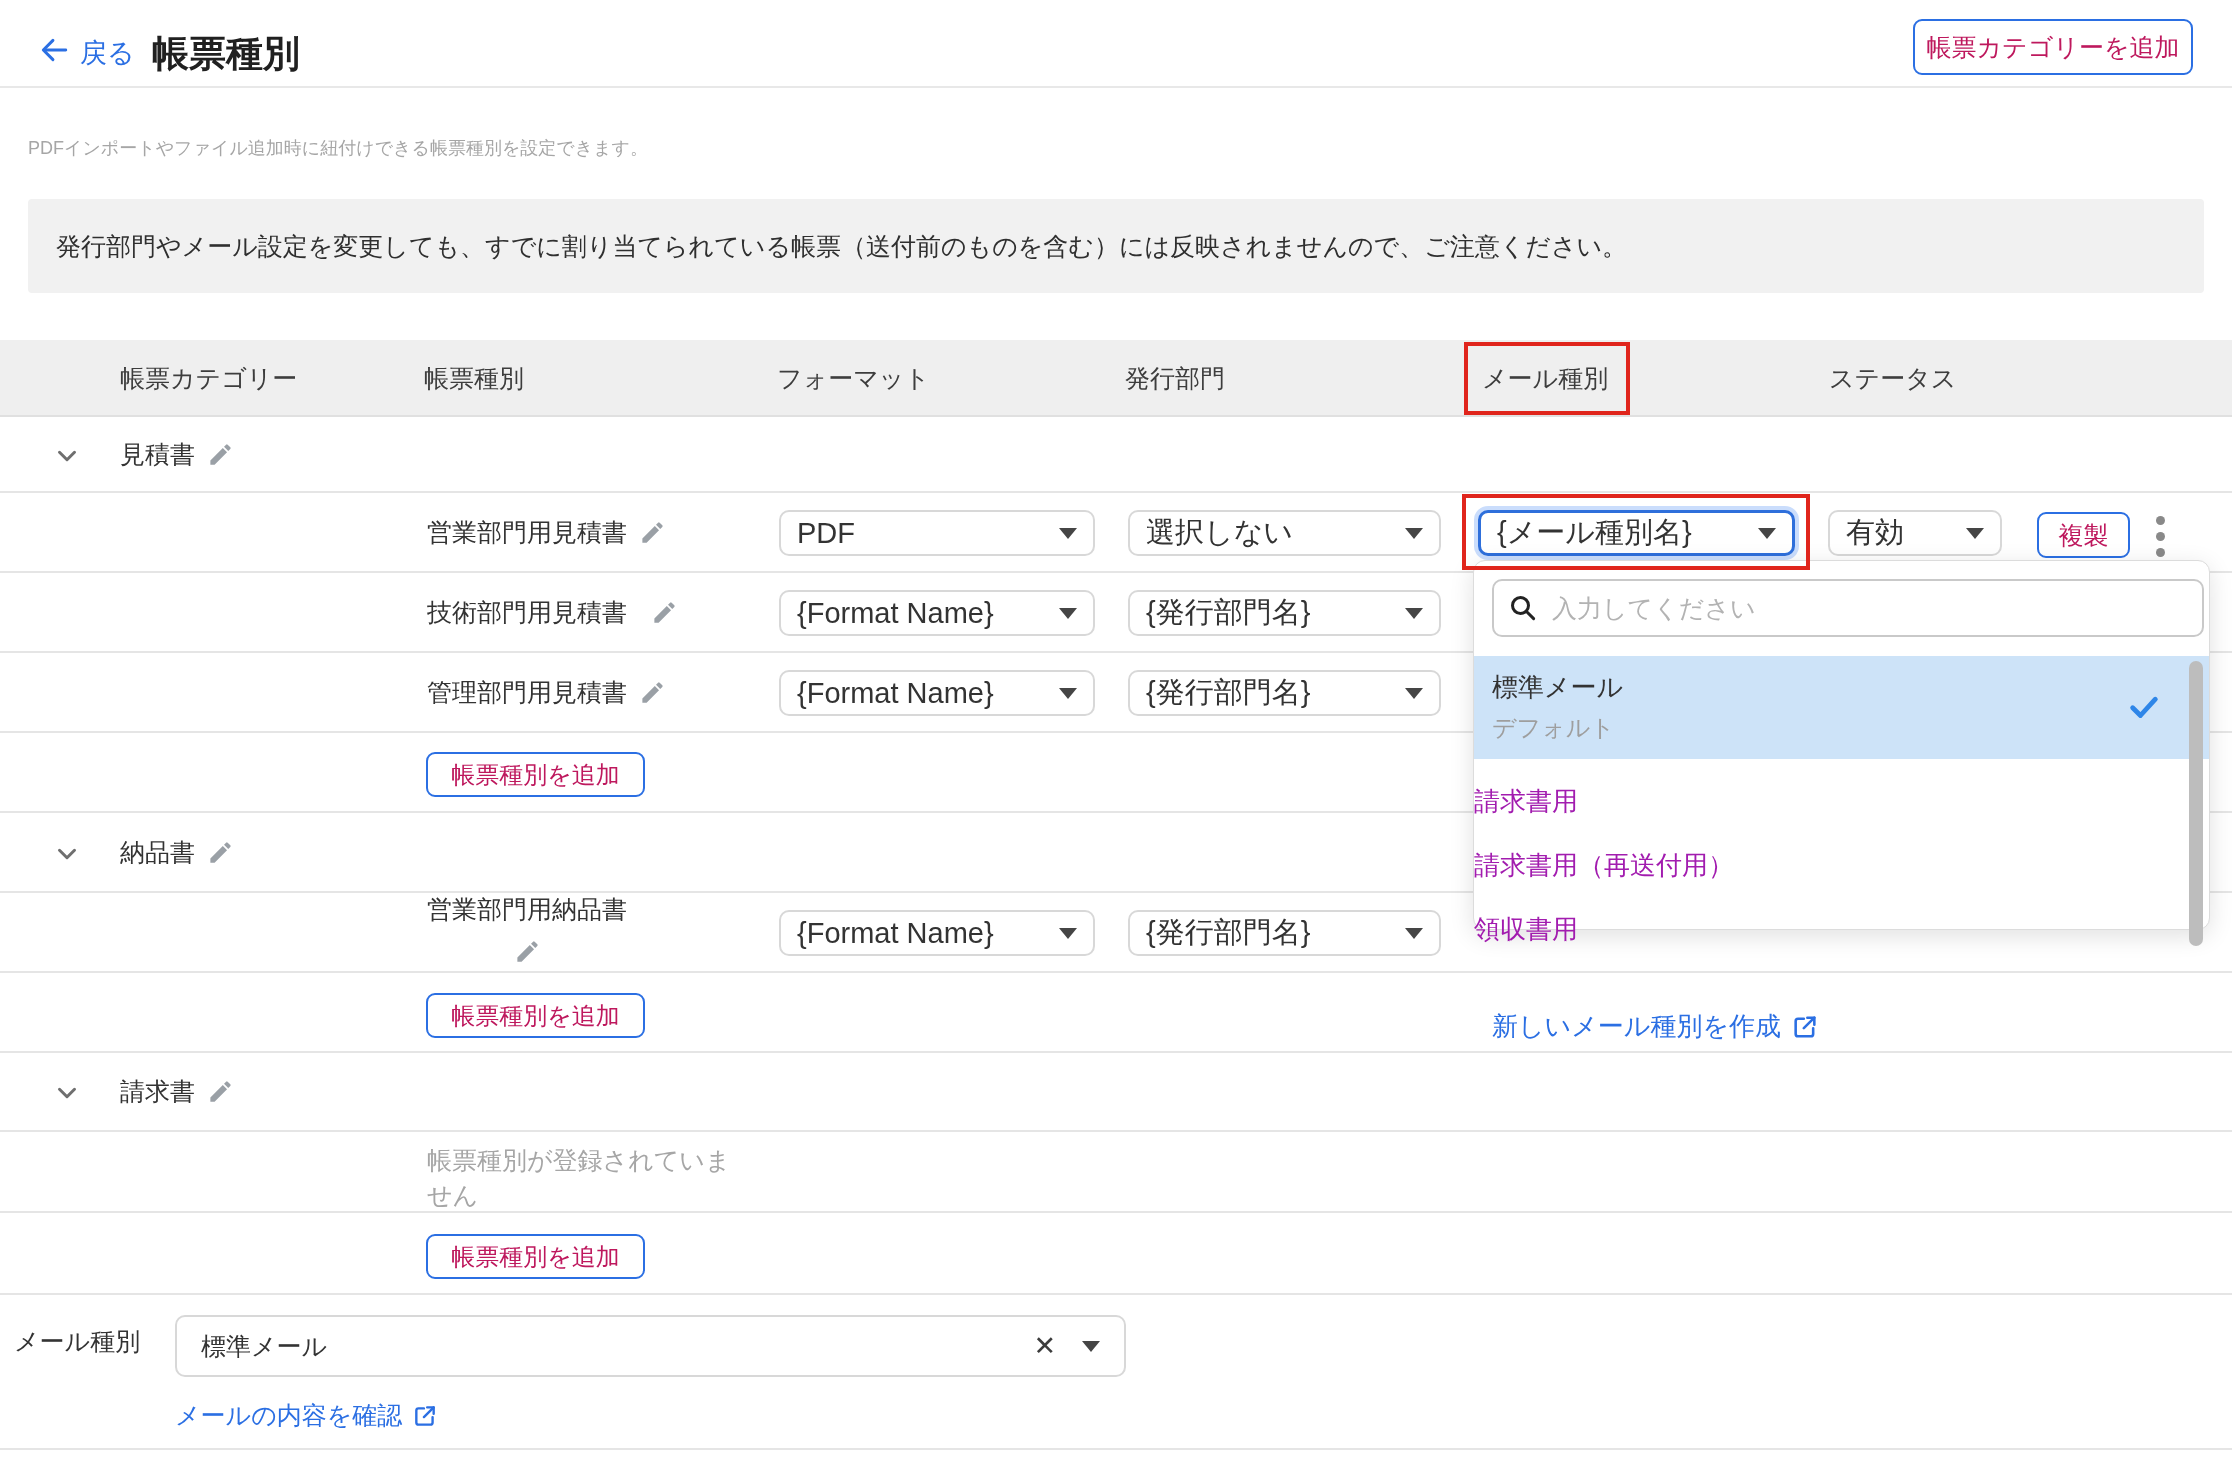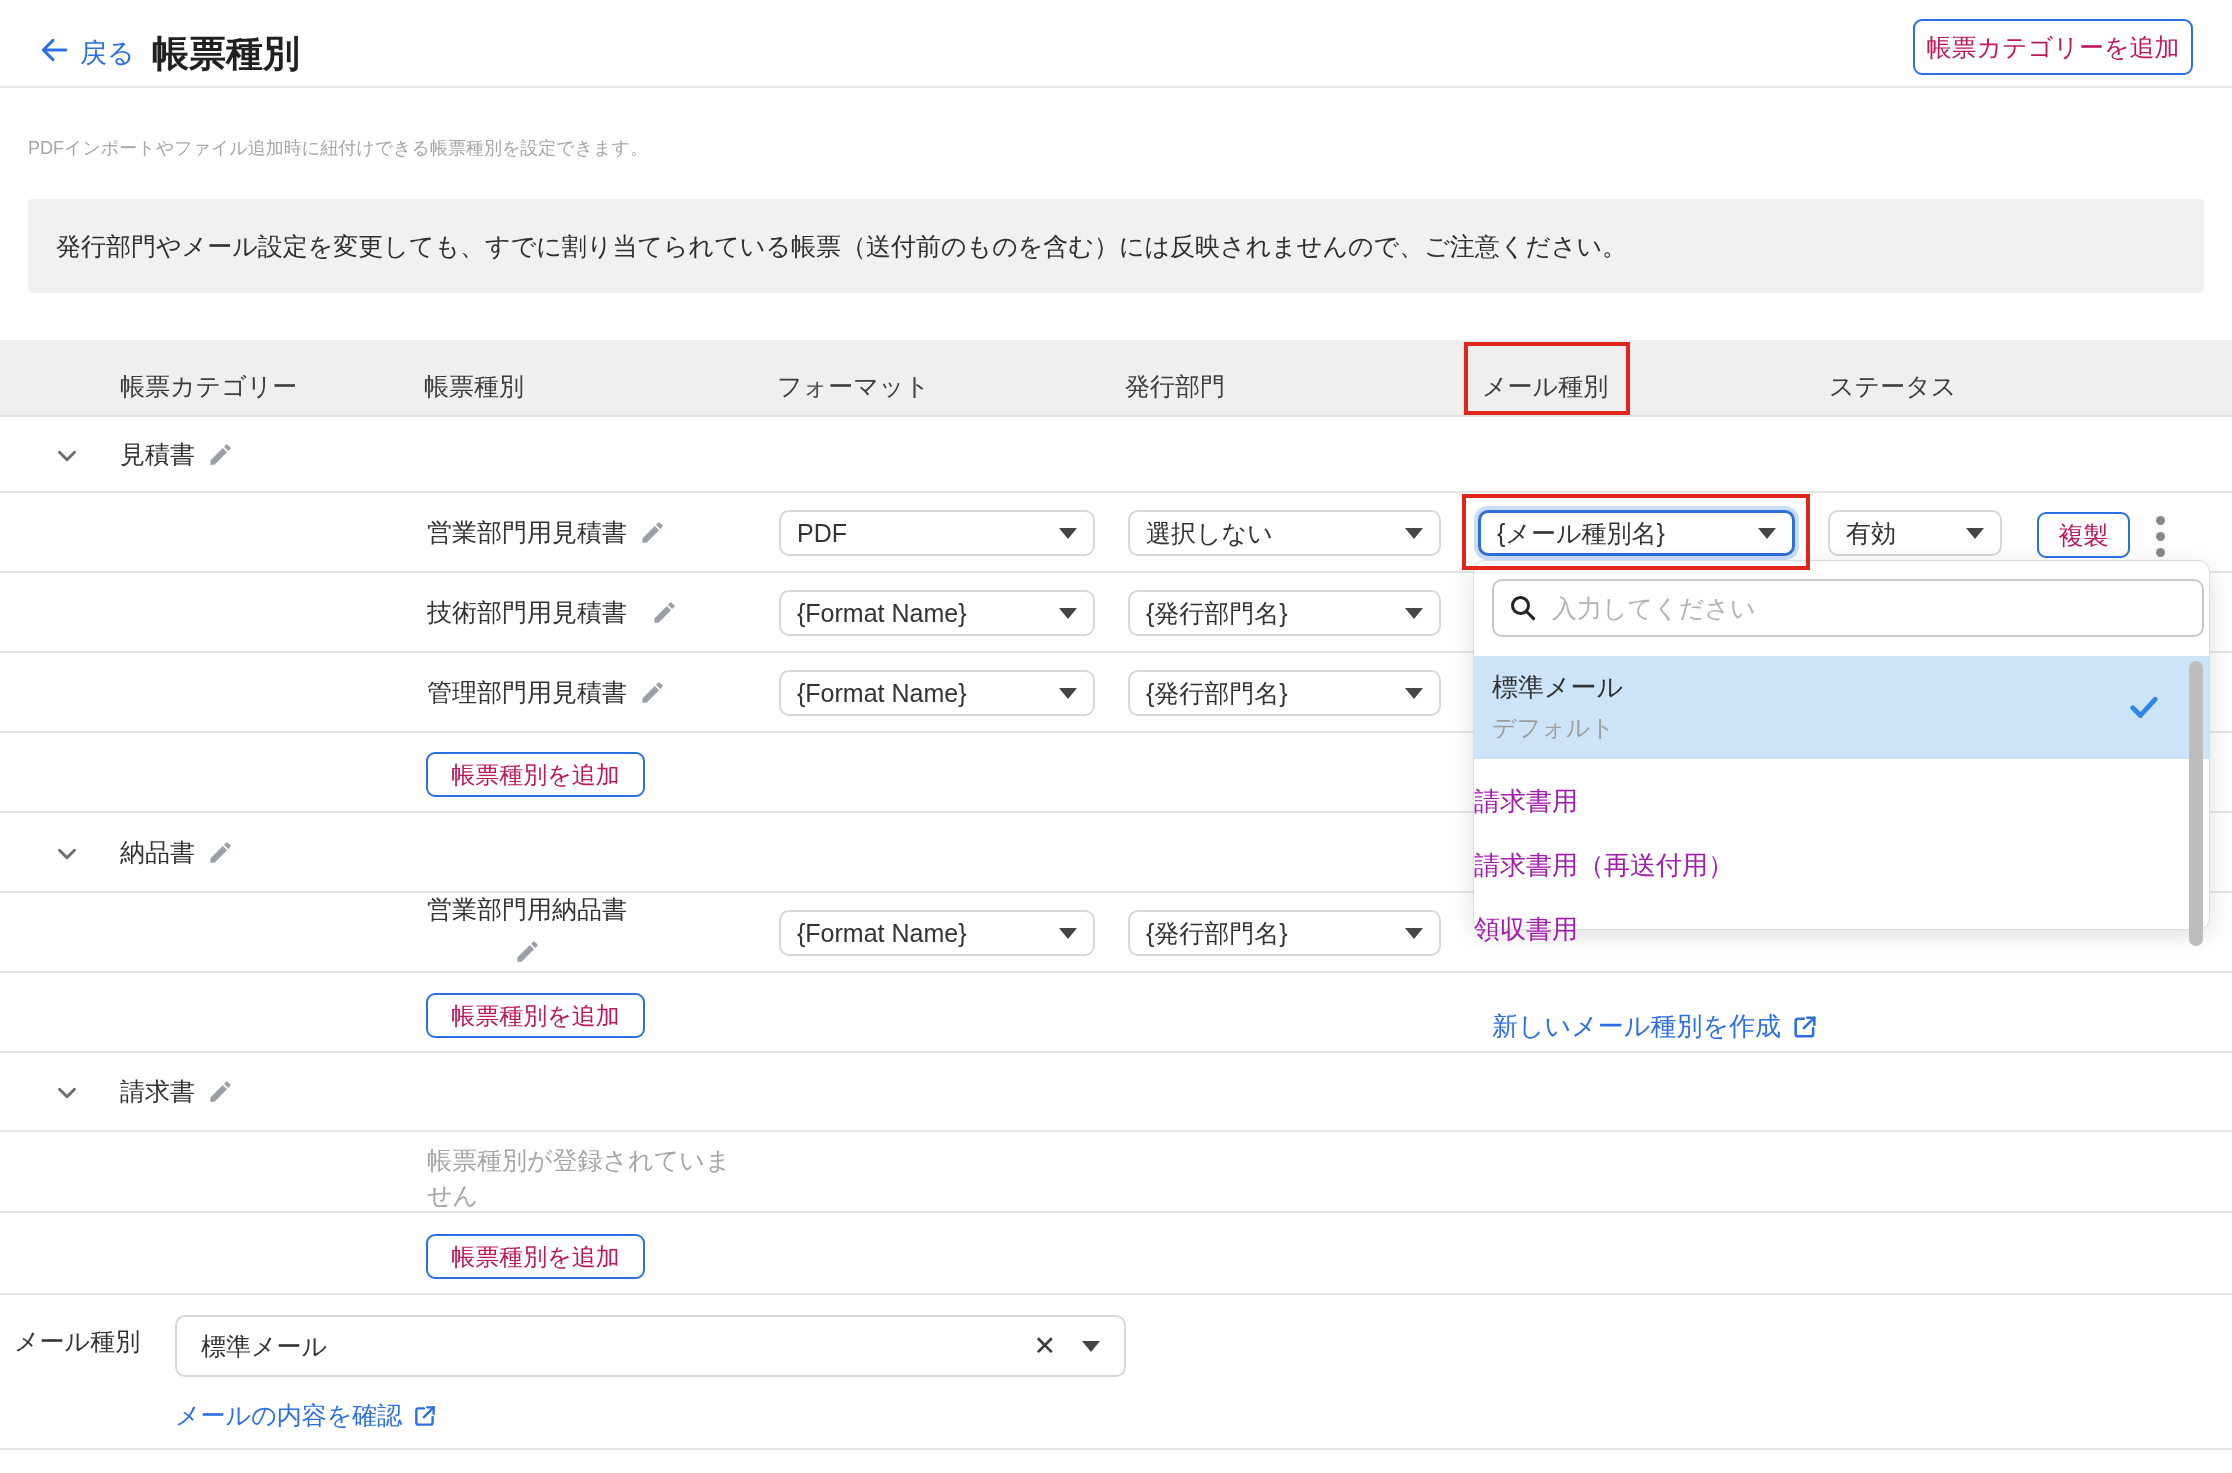--- a/index.html
+++ b/index.html
@@ -14,7 +14,7 @@
   .select.focused{border:3px solid #2e6fdb;box-shadow:0 0 0 4px rgba(66,133,244,.28);}
   .btn-blue{position:absolute;box-sizing:border-box;border:2px solid #2b6fe3;border-radius:9px;background:#fff;color:#be185d;display:flex;align-items:center;justify-content:center;cursor:pointer;white-space:nowrap;}
   .vsep{position:absolute;width:2px;background:#d2d2d2;top:355px;height:44px;}
-  .hdr{position:absolute;top:8px;height:77px;display:flex;align-items:center;font-size:25px;color:#3d3d3d;font-weight:500;white-space:nowrap;}
+  .hdr{position:absolute;top:0;height:77px;display:flex;align-items:center;font-size:25px;color:#3d3d3d;font-weight:500;white-space:nowrap;}
   .redbox{position:absolute;border:4px solid #e0251c;box-sizing:border-box;z-index:60;pointer-events:none;}
   .blue-link{color:#2b6fe3;display:inline-flex;align-items:center;gap:10px;cursor:pointer;white-space:nowrap;}
   .panel{position:absolute;left:1473px;top:560px;width:737px;height:370px;background:#fff;border:1px solid #dcdcdc;border-radius:12px;box-shadow:0 6px 24px rgba(0,0,0,.12);z-index:40;box-sizing:border-box;}

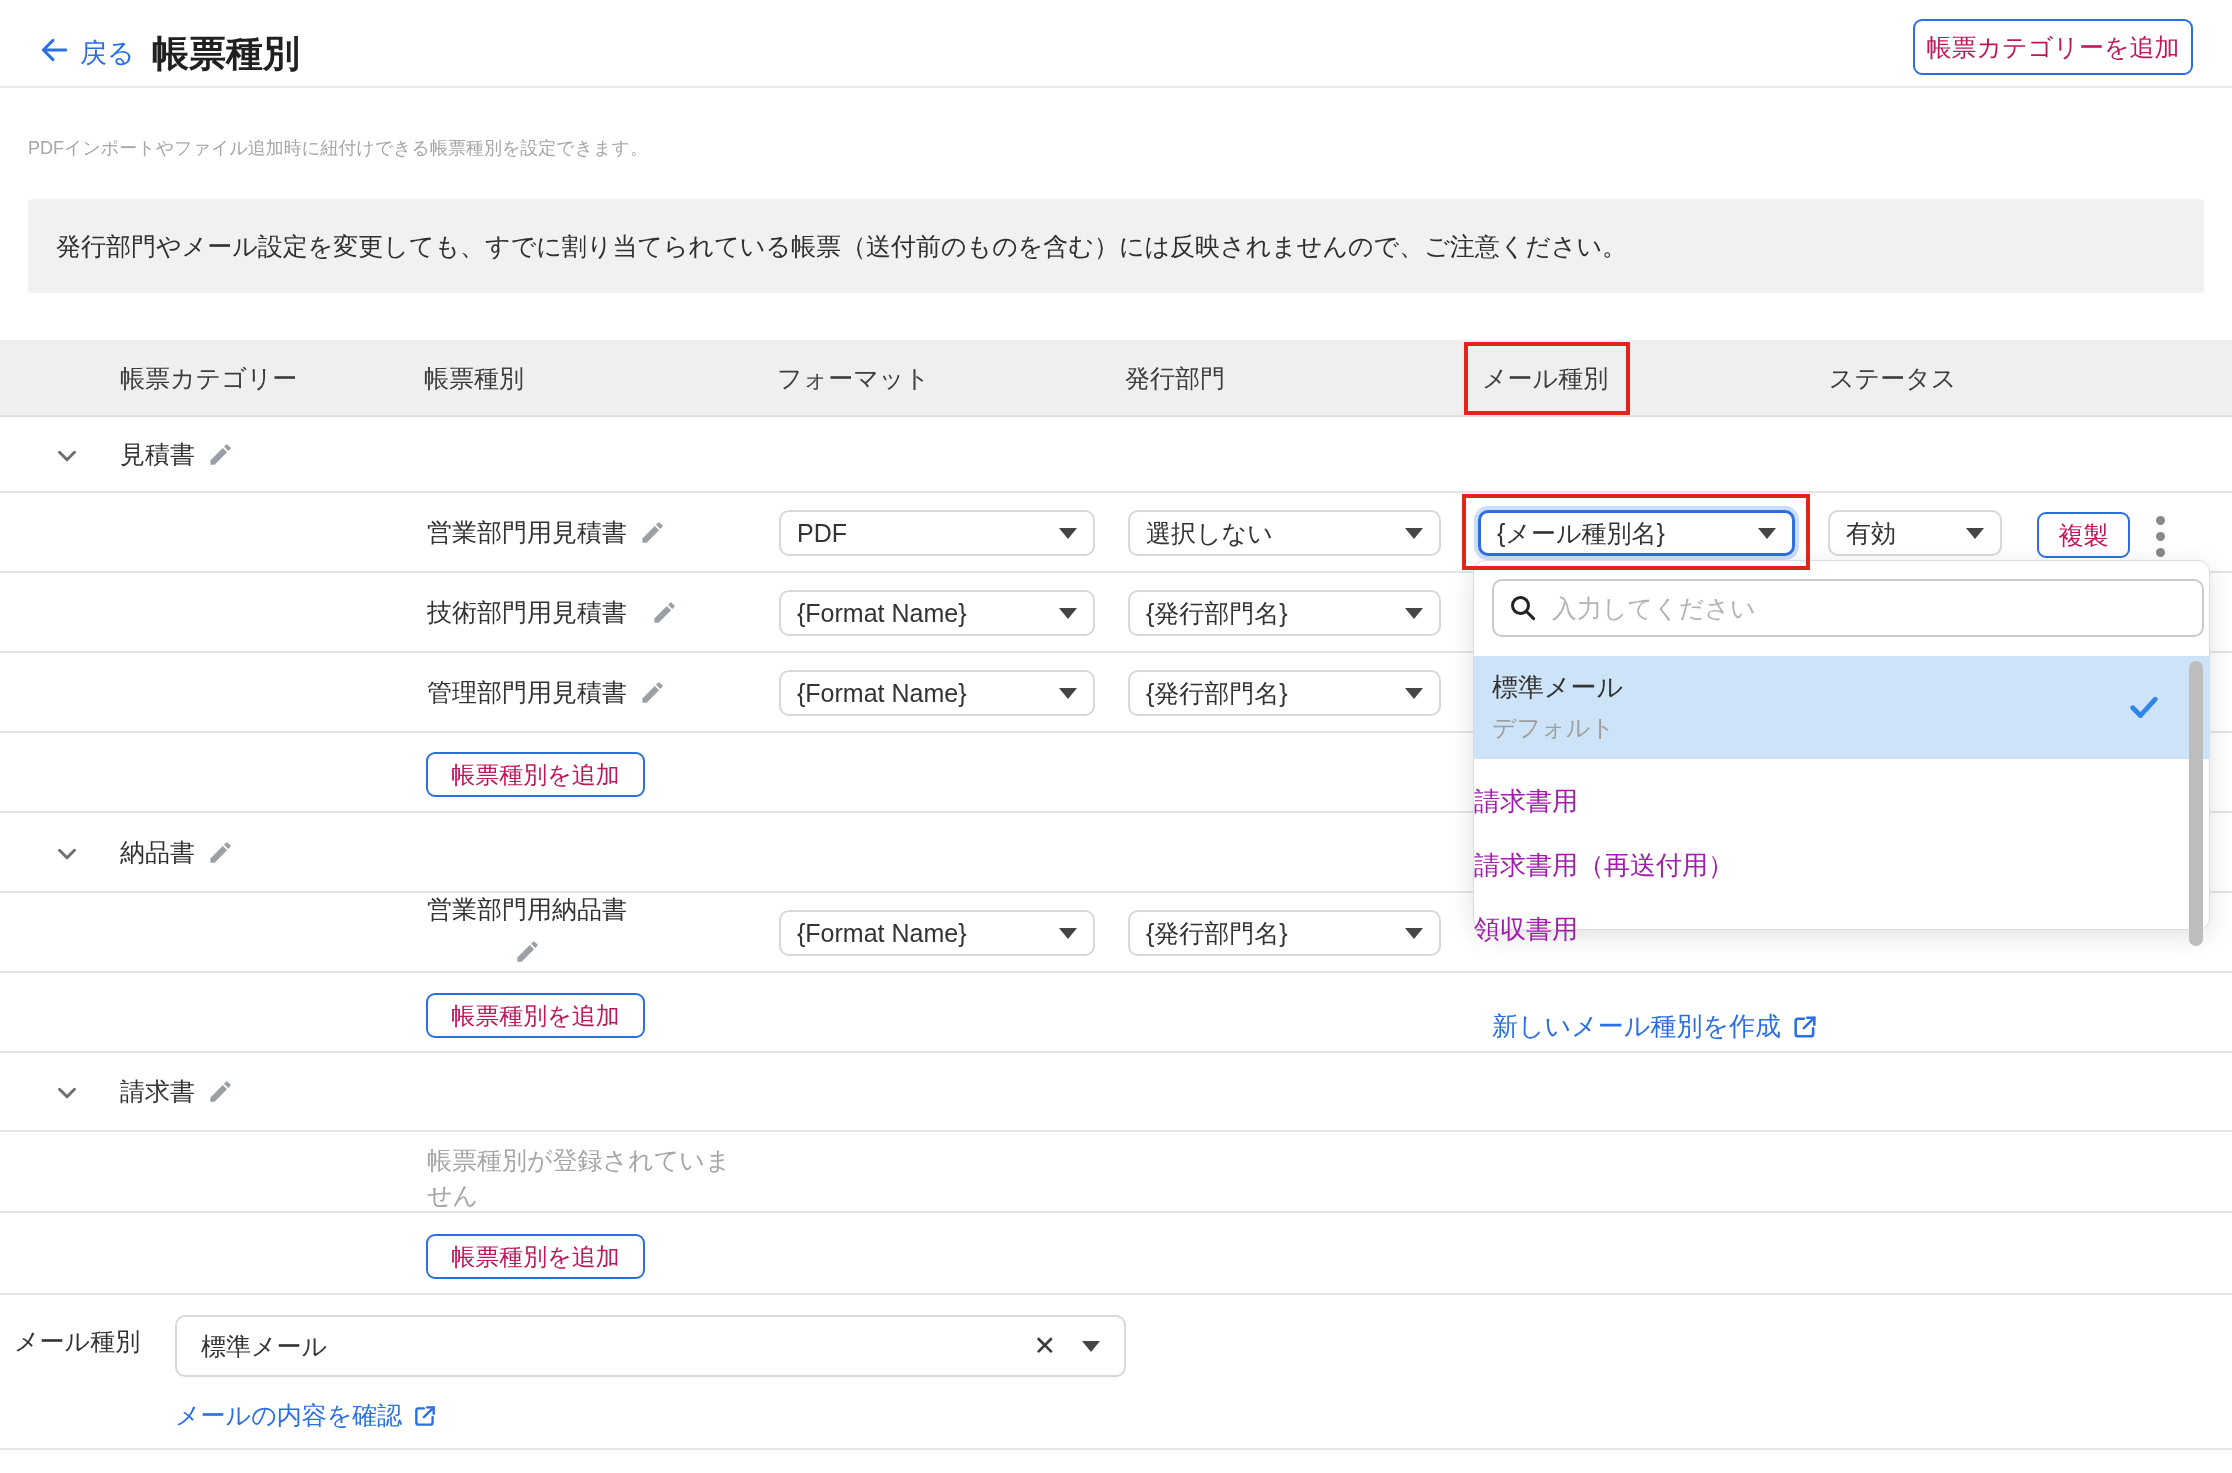--- a/index.html
+++ b/index.html
@@ -9,7 +9,7 @@
   .row{position:absolute;left:0;width:2232px;background:#fff;border-bottom:2px solid #e5e5e5;box-sizing:border-box;}
   .cell-text{position:absolute;font-size:25px;color:#333;white-space:nowrap;display:flex;align-items:center;gap:12px;}
   .muted{color:#a6a6a6;}
-  .select{position:absolute;height:46px;background:#fff;border:2px solid #d8d8d8;border-radius:10px;box-sizing:border-box;display:flex;align-items:center;justify-content:space-between;padding:0 16px;font-size:25px;color:#333;white-space:nowrap;cursor:pointer;}
+  .select{position:absolute;height:46px;background:#fff;border:2px solid #d8d8d8;border-radius:10px;box-sizing:border-box;display:flex;align-items:center;justify-content:space-between;padding:0 16px;font-size:29px;color:#333;white-space:nowrap;cursor:pointer;}
   .select .caret{width:0;height:0;border-left:9px solid transparent;border-right:9px solid transparent;border-top:11px solid #454545;margin-left:12px;flex:none;}
   .select.focused{border:3px solid #2e6fdb;box-shadow:0 0 0 4px rgba(66,133,244,.28);}
   .btn-blue{position:absolute;box-sizing:border-box;border:2px solid #2b6fe3;border-radius:9px;background:#fff;color:#be185d;display:flex;align-items:center;justify-content:center;cursor:pointer;white-space:nowrap;}

